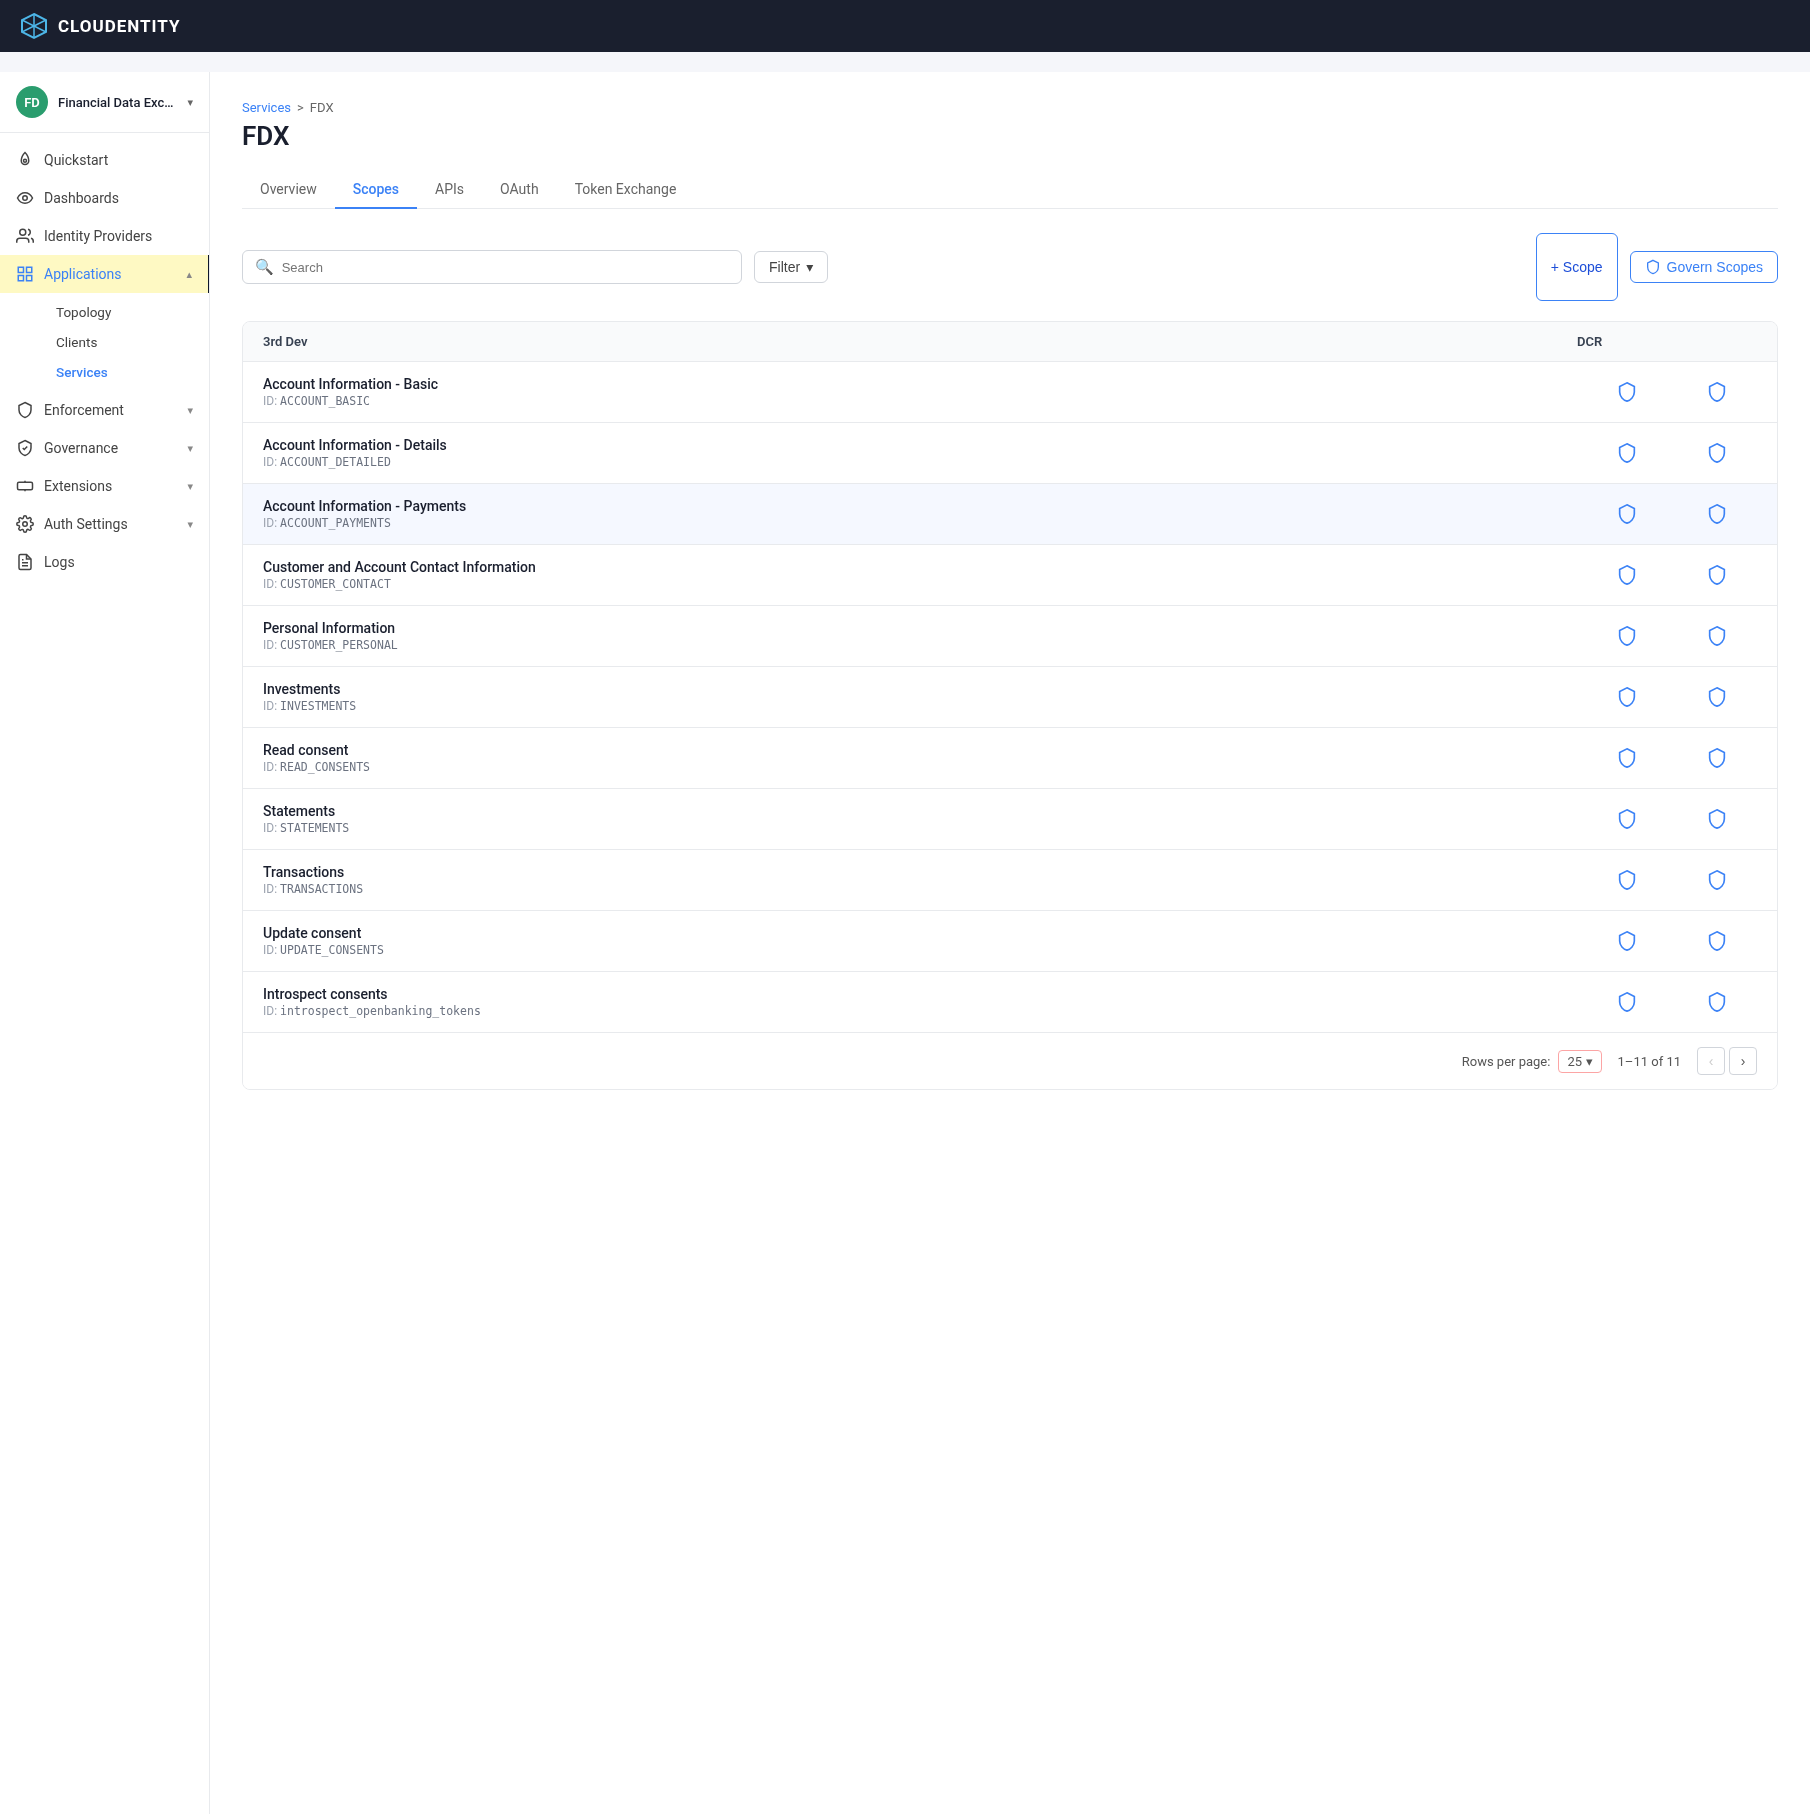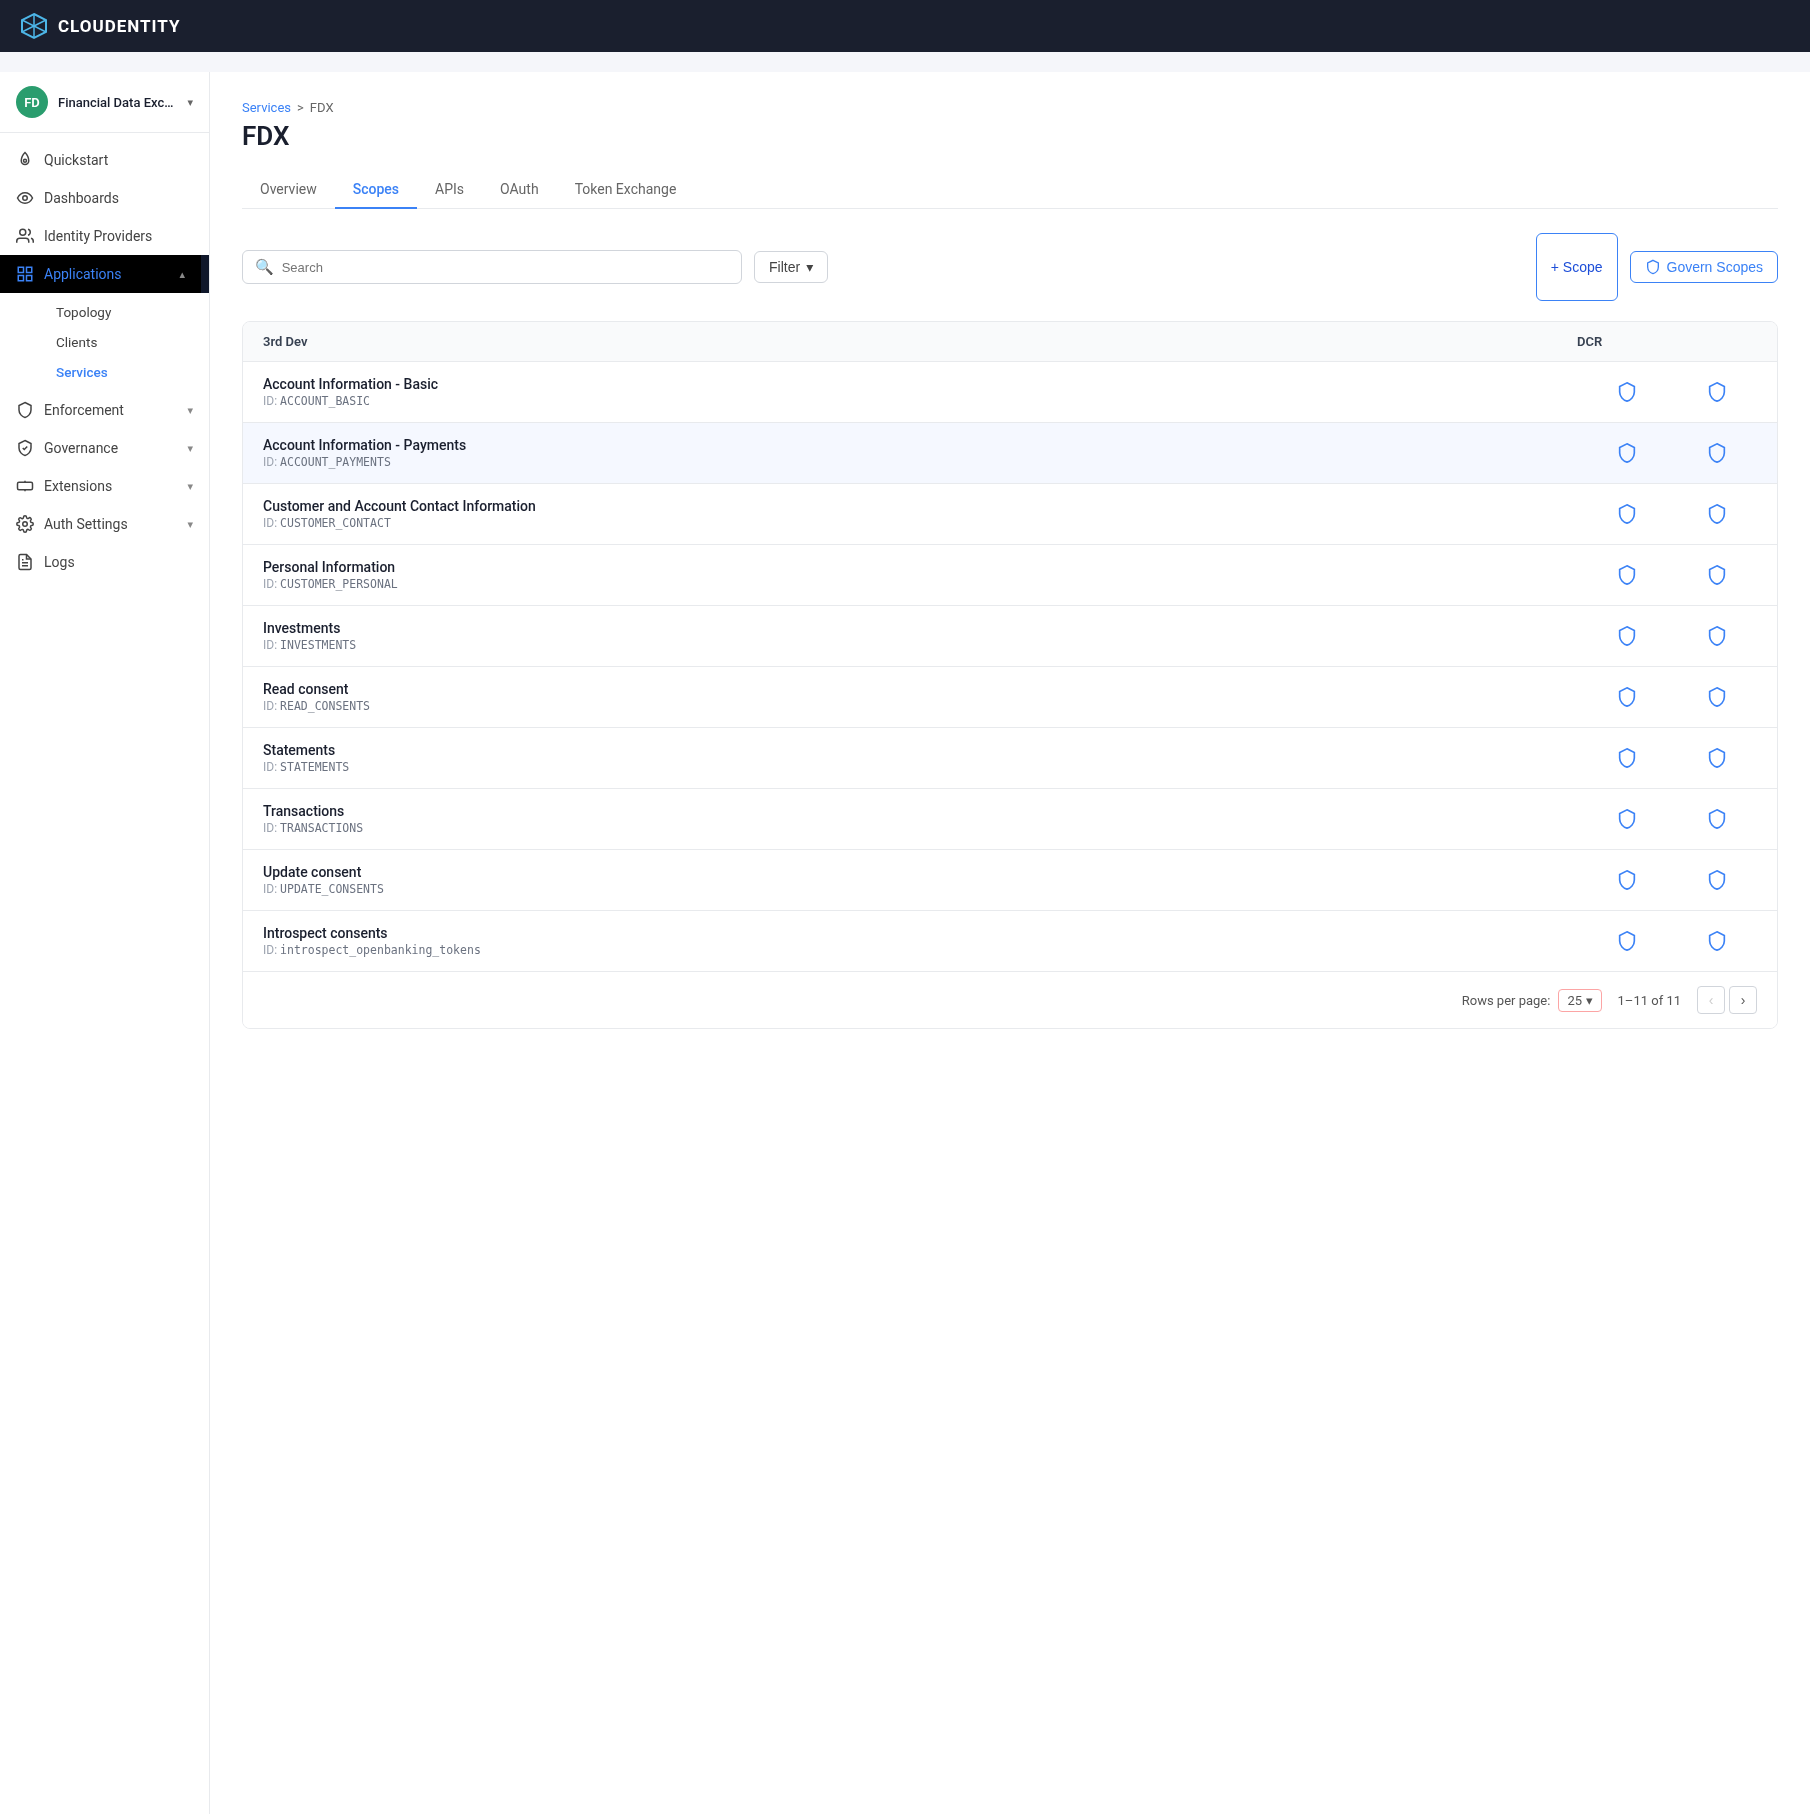--- a/index.html
+++ b/index.html
@@ -101,8 +101,8 @@
     }
     .nav-item.active {
       color: #3b82f6;
-      background: #000000;
-      border-right: 8px solid #0f172a;
+      background: #fef9c3;
+      border-right: 1px solid #0f172a;
     }
     .nav-item .nav-icon {
       width: 18px;

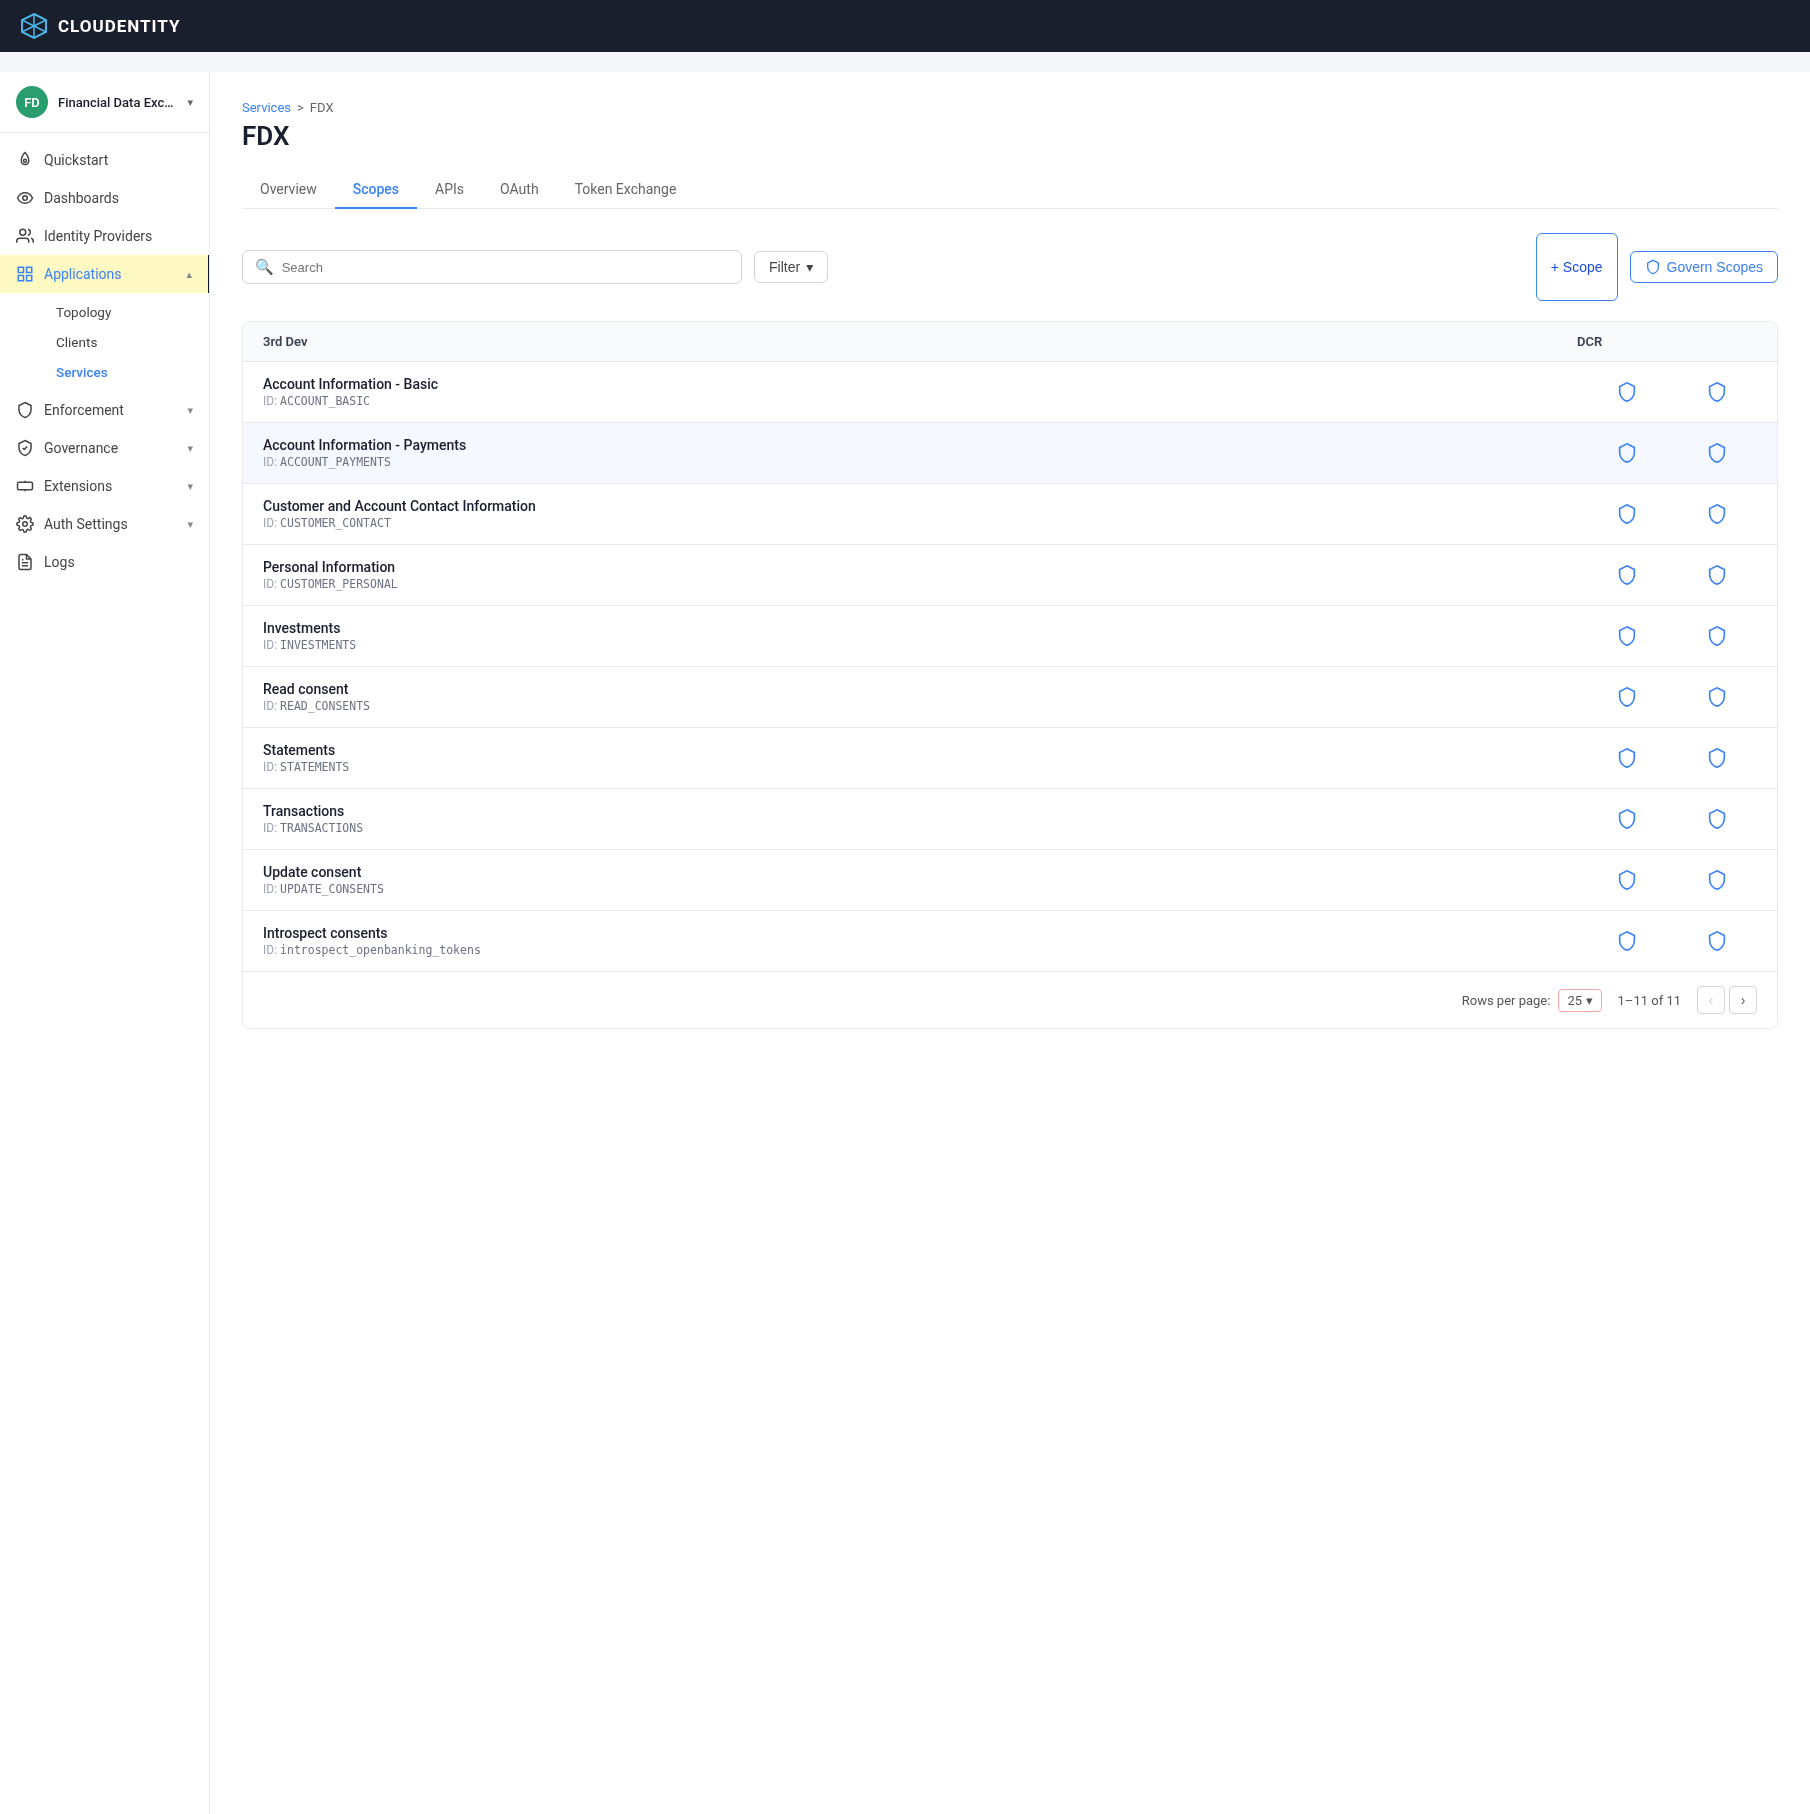--- a/index.html
+++ b/index.html
@@ -515,6 +515,22 @@
       <div>
         <div class="scope-name">Account Information - Basic</div>
         <div class="scope-id">ID: <span>ACCOUNT_BASIC</span></div>
+      </div>
+      <div class="shield-cell">
+        <svg class="shield-icon" viewBox="0 0 24 24" fill="none" stroke="currentColor" stroke-width="1.8">
+          <path d="M12 2l8 4v6c0 5-4 9-8 10C8 21 4 17 4 12V6z"></path>
+        </svg>
+      </div>
+      <div class="shield-cell">
+        <svg class="shield-icon" viewBox="0 0 24 24" fill="none" stroke="currentColor" stroke-width="1.8">
+          <path d="M12 2l8 4v6c0 5-4 9-8 10C8 21 4 17 4 12V6z"></path>
+        </svg>
+      </div>
+    </div>
+          <div class="table-row">
+      <div>
+        <div class="scope-name">Account Information - Details</div>
+        <div class="scope-id">ID: <span>ACCOUNT_DETAILED</span></div>
       </div>
       <div class="shield-cell">
         <svg class="shield-icon" viewBox="0 0 24 24" fill="none" stroke="currentColor" stroke-width="1.8">

